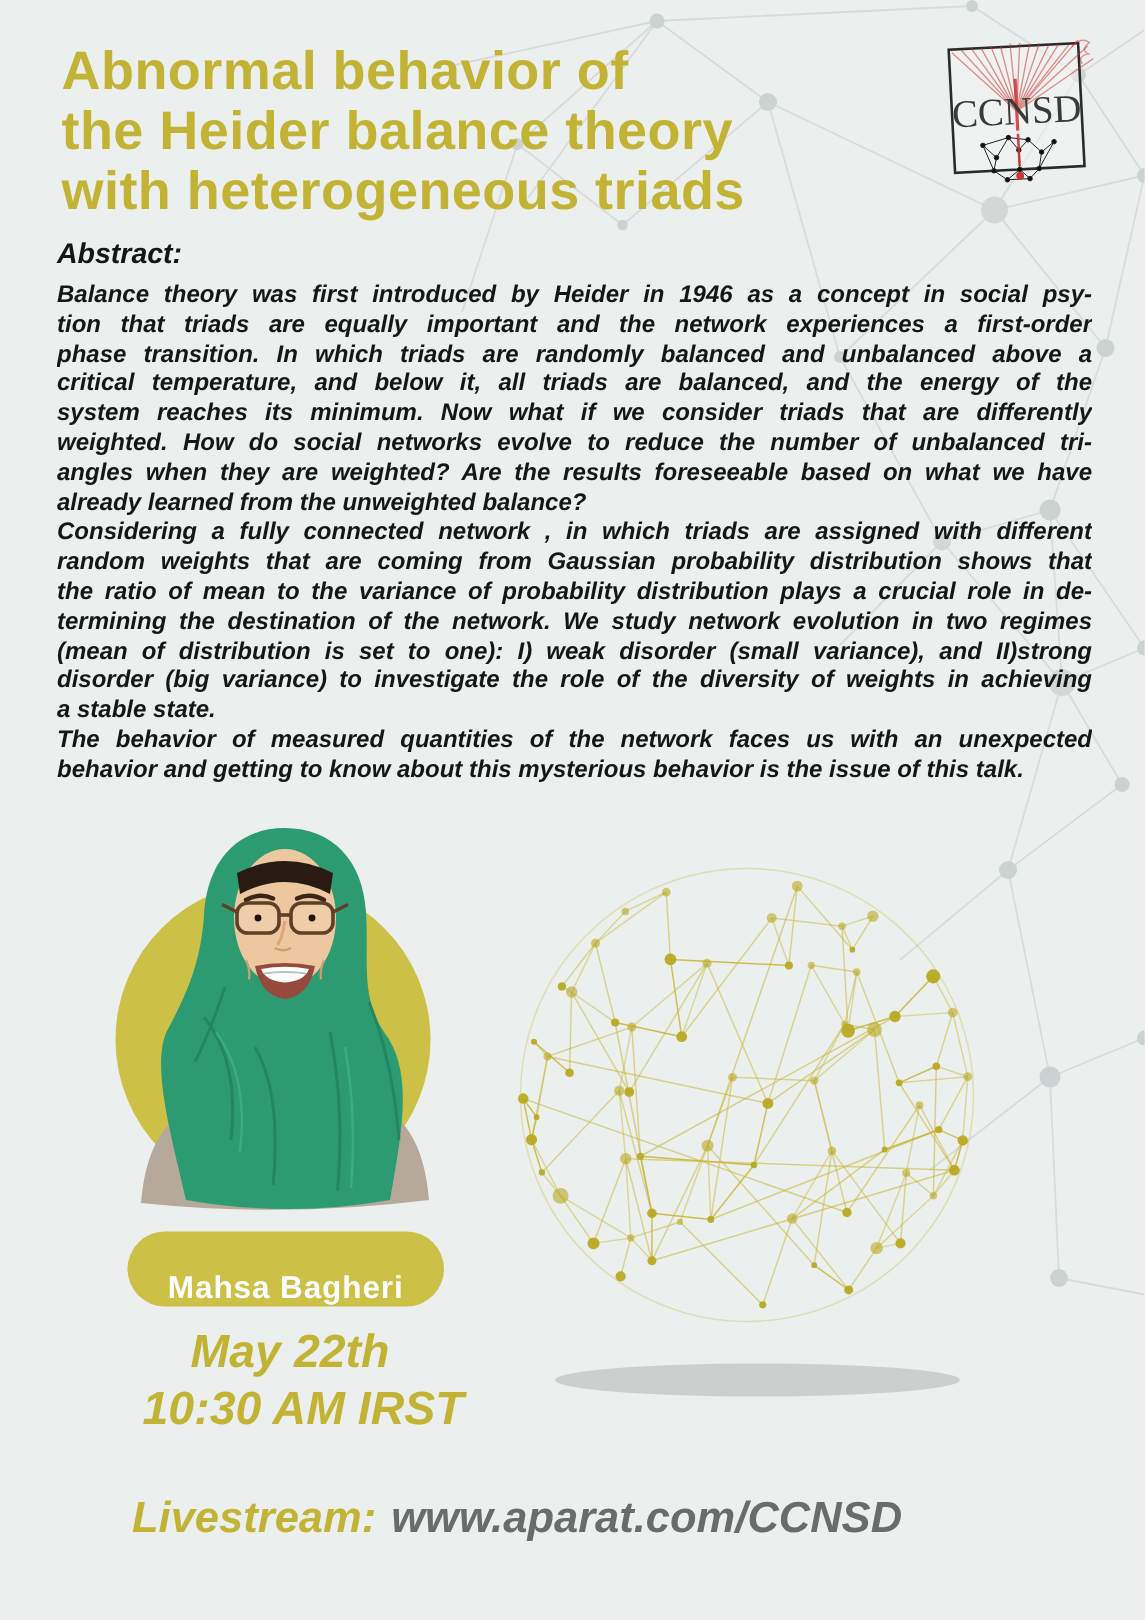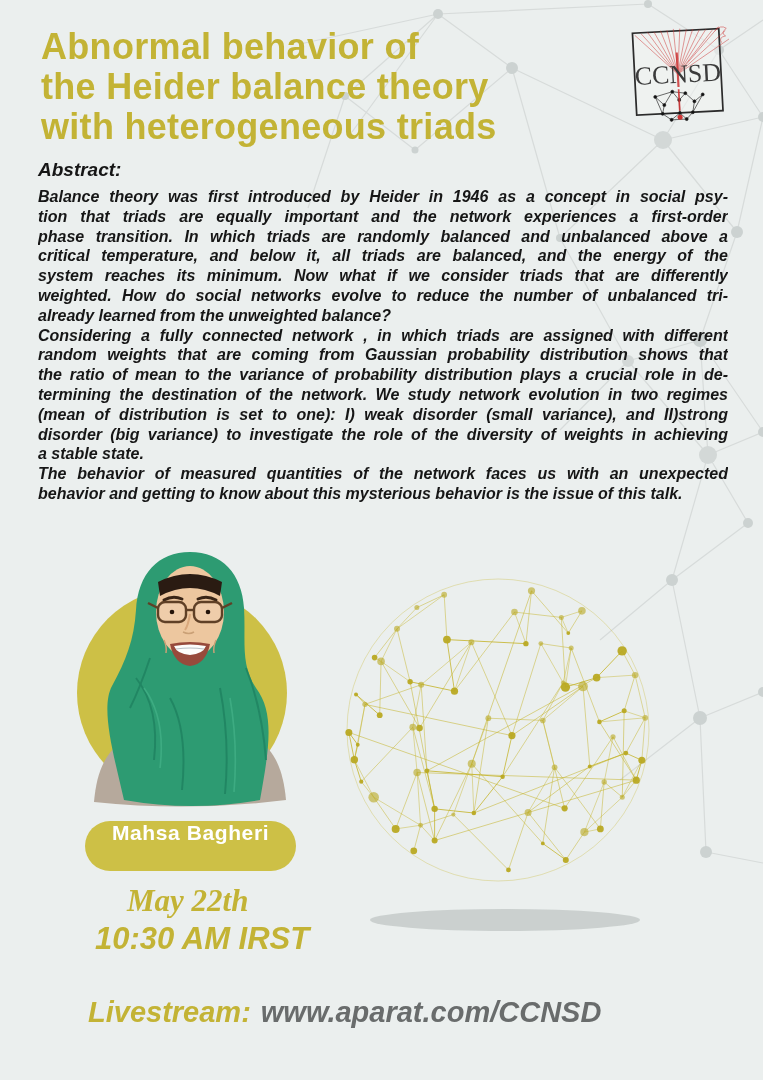--- a/index.html
+++ b/index.html
@@ -140,6 +140,7 @@
       <div class="abstract-line">critical temperature, and below it, all triads are balanced, and the energy of the</div>
       <div class="abstract-line">system reaches its minimum. Now what if we consider triads that are differently</div>
       <div class="abstract-line">weighted. How do social networks evolve to reduce the number of unbalanced tri-</div>
+      <div class="abstract-line">angles when they are weighted? Are the results foreseeable based on what we have</div>
       <div class="abstract-line end">already learned from the unweighted balance?</div>
       <div class="abstract-line">Considering a fully connected network , in which triads are assigned with different</div>
       <div class="abstract-line">random weights that are coming from Gaussian probability distribution shows that</div>

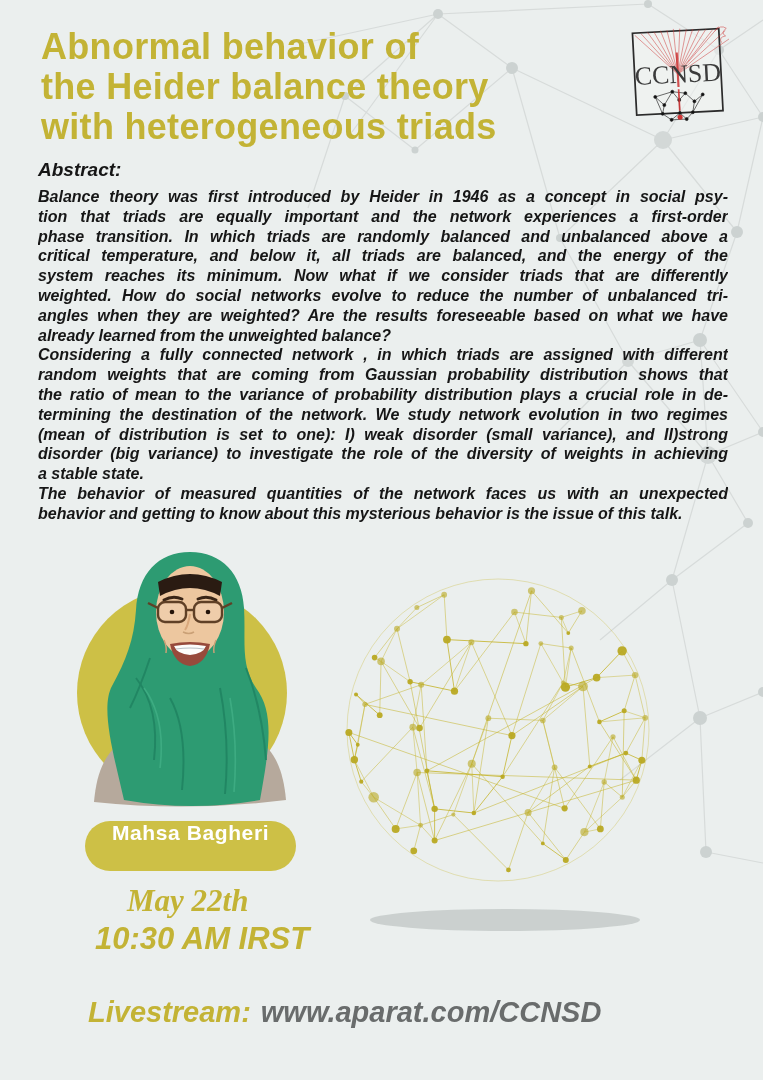--- a/index.html
+++ b/index.html
@@ -33,7 +33,7 @@
   .badge{
     position:absolute;left:85px;top:821px;width:211px;height:50px;z-index:2;
     border-radius:25px;background:var(--badge);
-    display:flex;align-items:flex-start;justify-content:center;
+    display:flex;align-items:flex-end;justify-content:center;
     color:#ffffff;font-weight:700;font-size:21px;letter-spacing:.6px;
   }
   .date{position:absolute;left:95px;top:882px;z-index:2;color:var(--accent);font-style:italic;font-weight:700;font-size:31px;line-height:38px;}

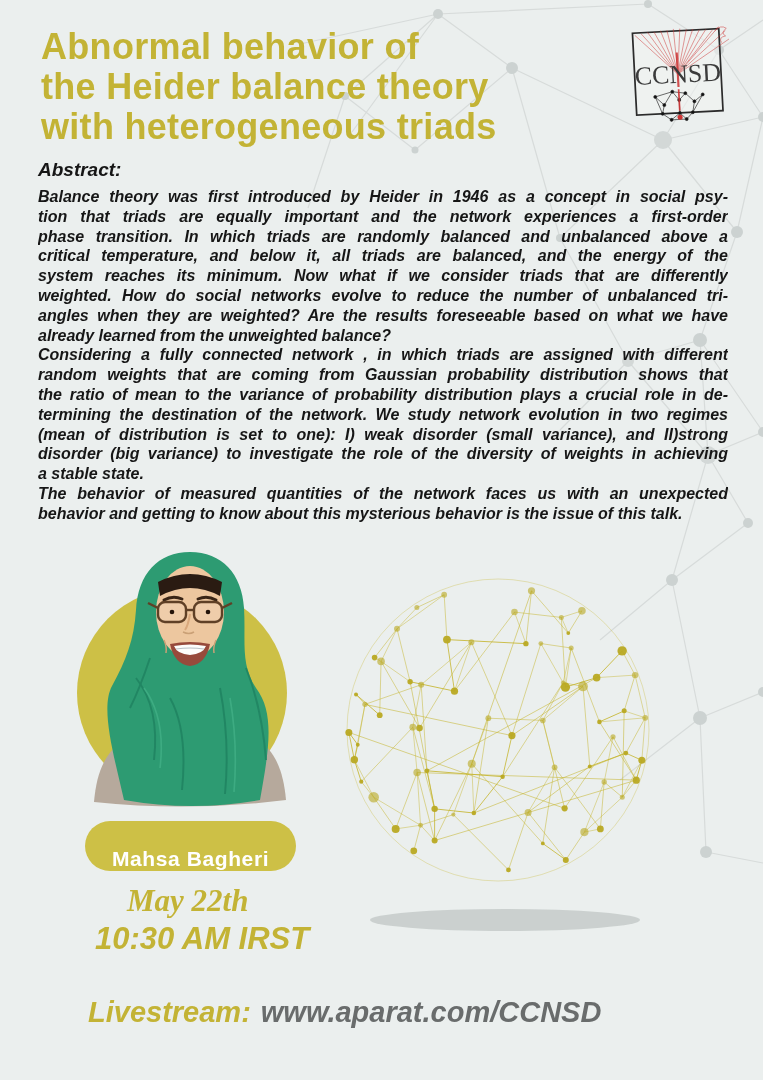--- a/index.html
+++ b/index.html
@@ -37,7 +37,7 @@
     color:#ffffff;font-weight:700;font-size:21px;letter-spacing:.6px;
   }
   .date{position:absolute;left:95px;top:882px;z-index:2;color:var(--accent);font-style:italic;font-weight:700;font-size:31px;line-height:38px;}
-  .date .d1{padding-left:32px;font-family:Liberation Serif, serif;}
+  .date .d1{padding-left:32px;}
   .livestream{position:absolute;left:88px;top:996px;z-index:2;font-style:italic;font-weight:700;font-size:29px;text-align:center;}
   .livestream .lbl{color:var(--accent);margin-right:10px;}
   .livestream .url{color:var(--urlgray);}

